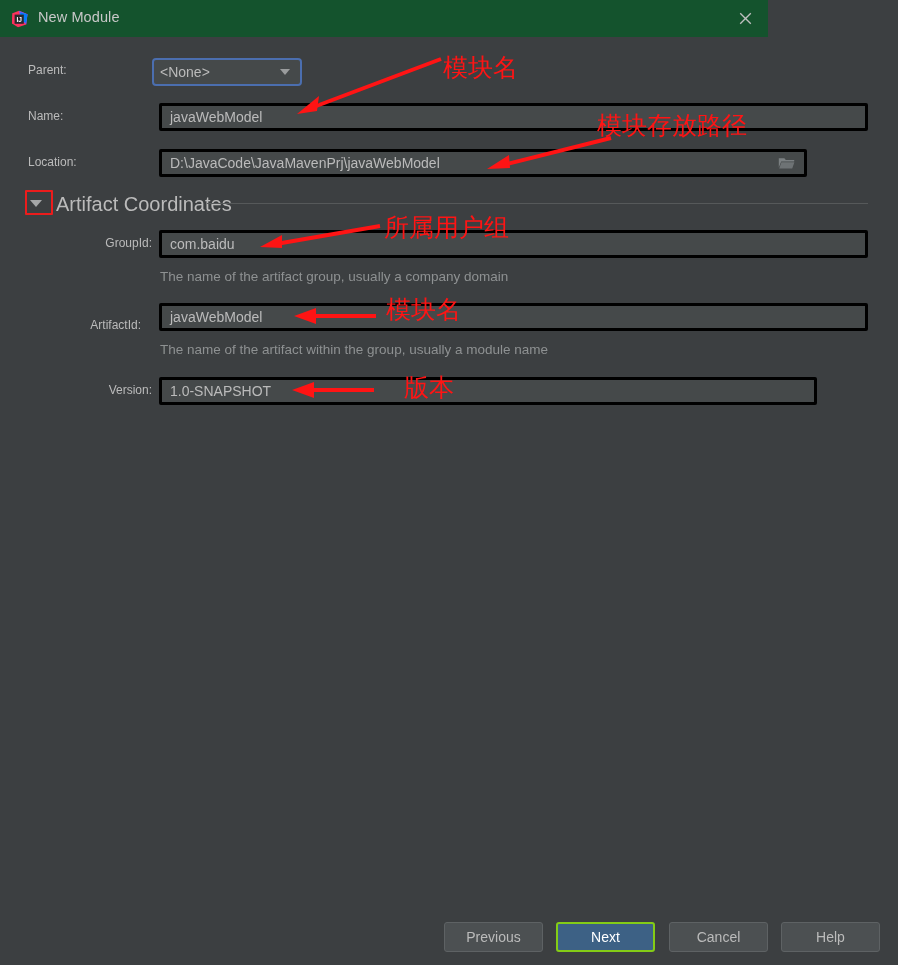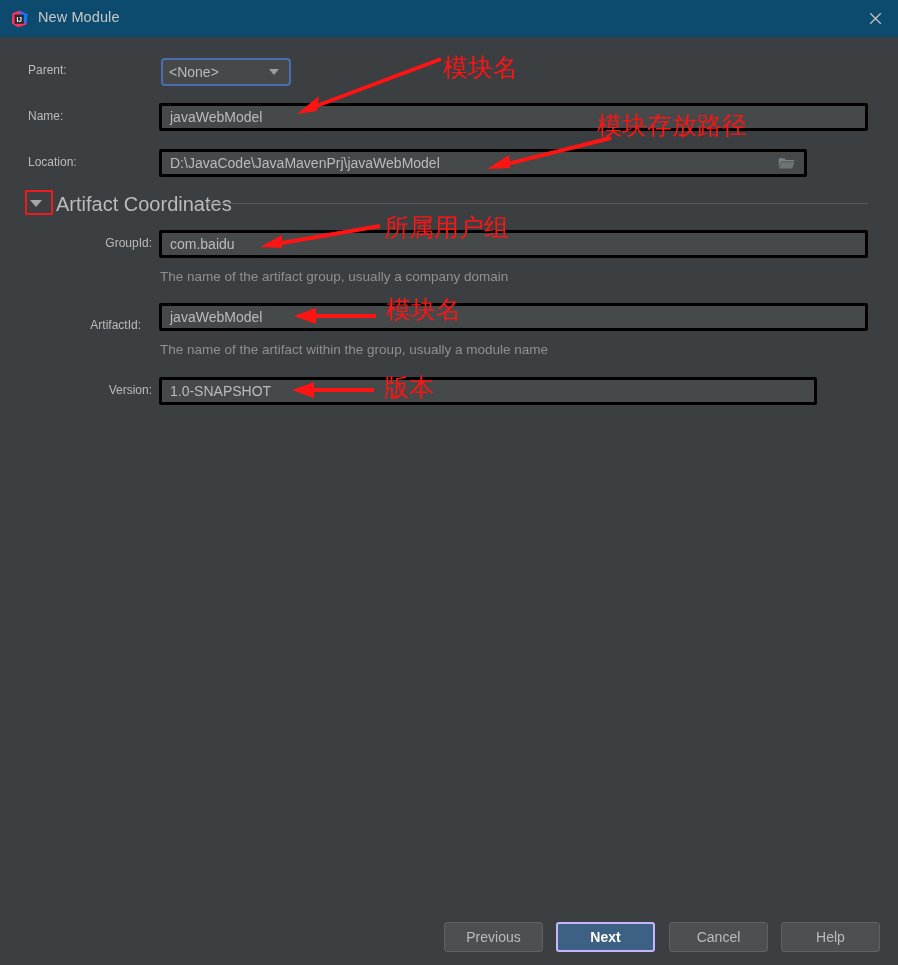--- a/index.html
+++ b/index.html
@@ -19,8 +19,8 @@
   .titlebar {
     position: absolute;
     left: 0; top: 0;
-    width: 898px; height: 37px;
-    background: #0c4a6e;
+    width: 768px; height: 37px;
+    background: #14532d;
     display: flex;
     align-items: center;
   }

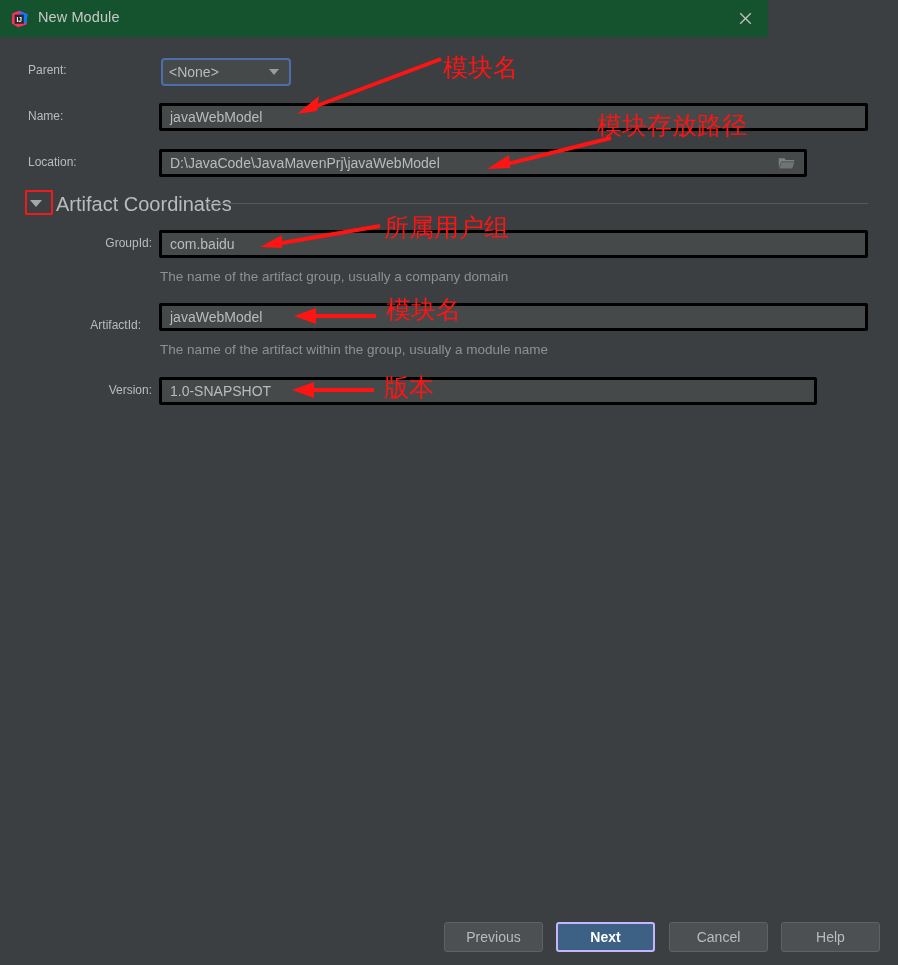--- a/index.html
+++ b/index.html
@@ -84,8 +84,8 @@
   
   .combo {
     position: absolute;
-    left: 161px; top: 21px;
-    width: 130px; height: 28px;
+    left: 152px; top: 21px;
+    width: 150px; height: 28px;
     background: #45494a;
     border: 2px solid #4b6eaf;
     border-radius: 4px;

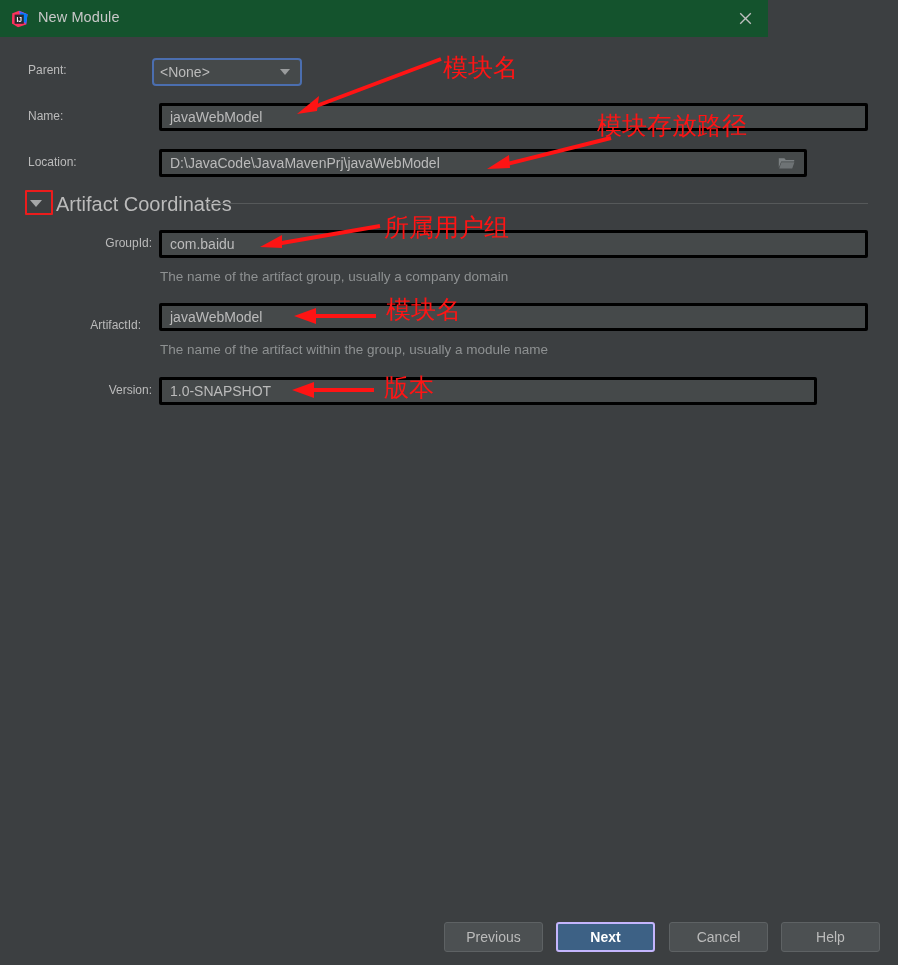--- a/index.html
+++ b/index.html
@@ -303,7 +303,7 @@
     <line x1="86" y1="9" x2="20" y2="9" stroke="#ff1414" stroke-width="4"></line>
     <polygon points="4,9 26,1 26,17" fill="#ff1414"></polygon>
   </svg>
-  <div class="anno" style="left:384px; top:375px;">版本</div>
+  <div class="anno" style="left:404px; top:375px;">版本</div>
 
 </div>
 

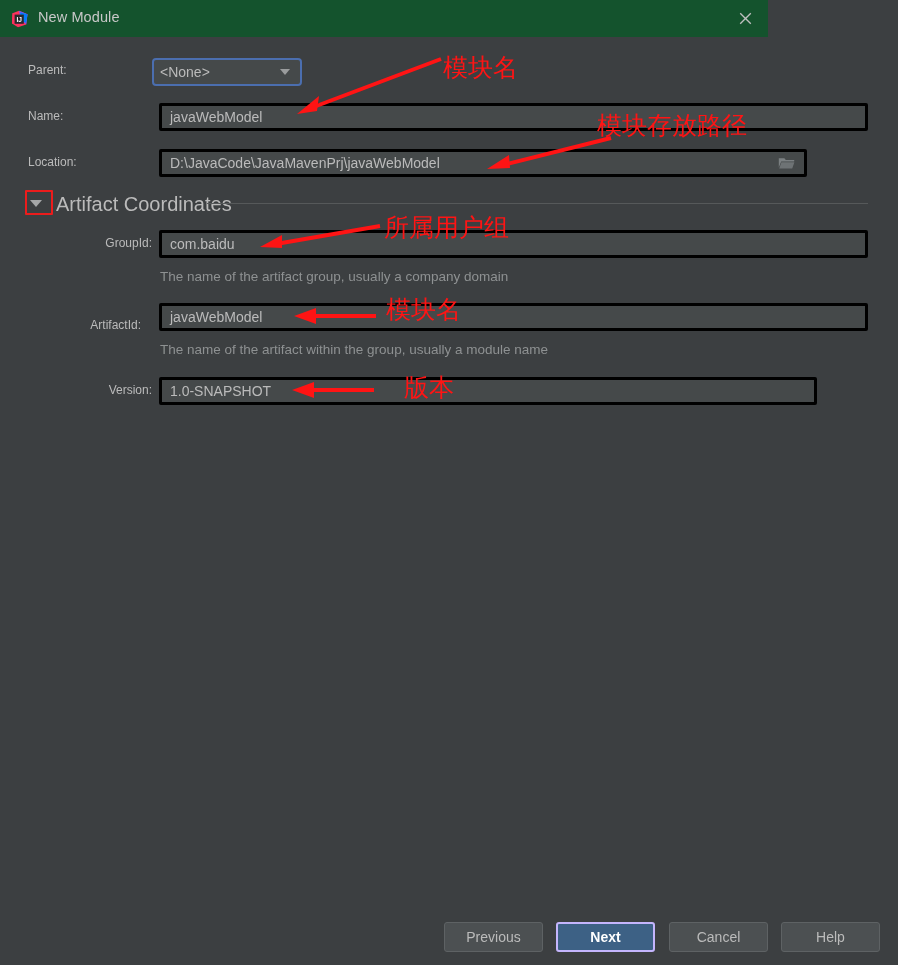--- a/index.html
+++ b/index.html
@@ -179,9 +179,9 @@
   }
   .btn.primary {
     background: #3d6185;
-    border: 2px solid #c4b5fd;
+    border: 2px solid #84cc16;
     color: #ffffff;
-    font-weight: bold;
+    font-weight: normal;
   }
 
   

